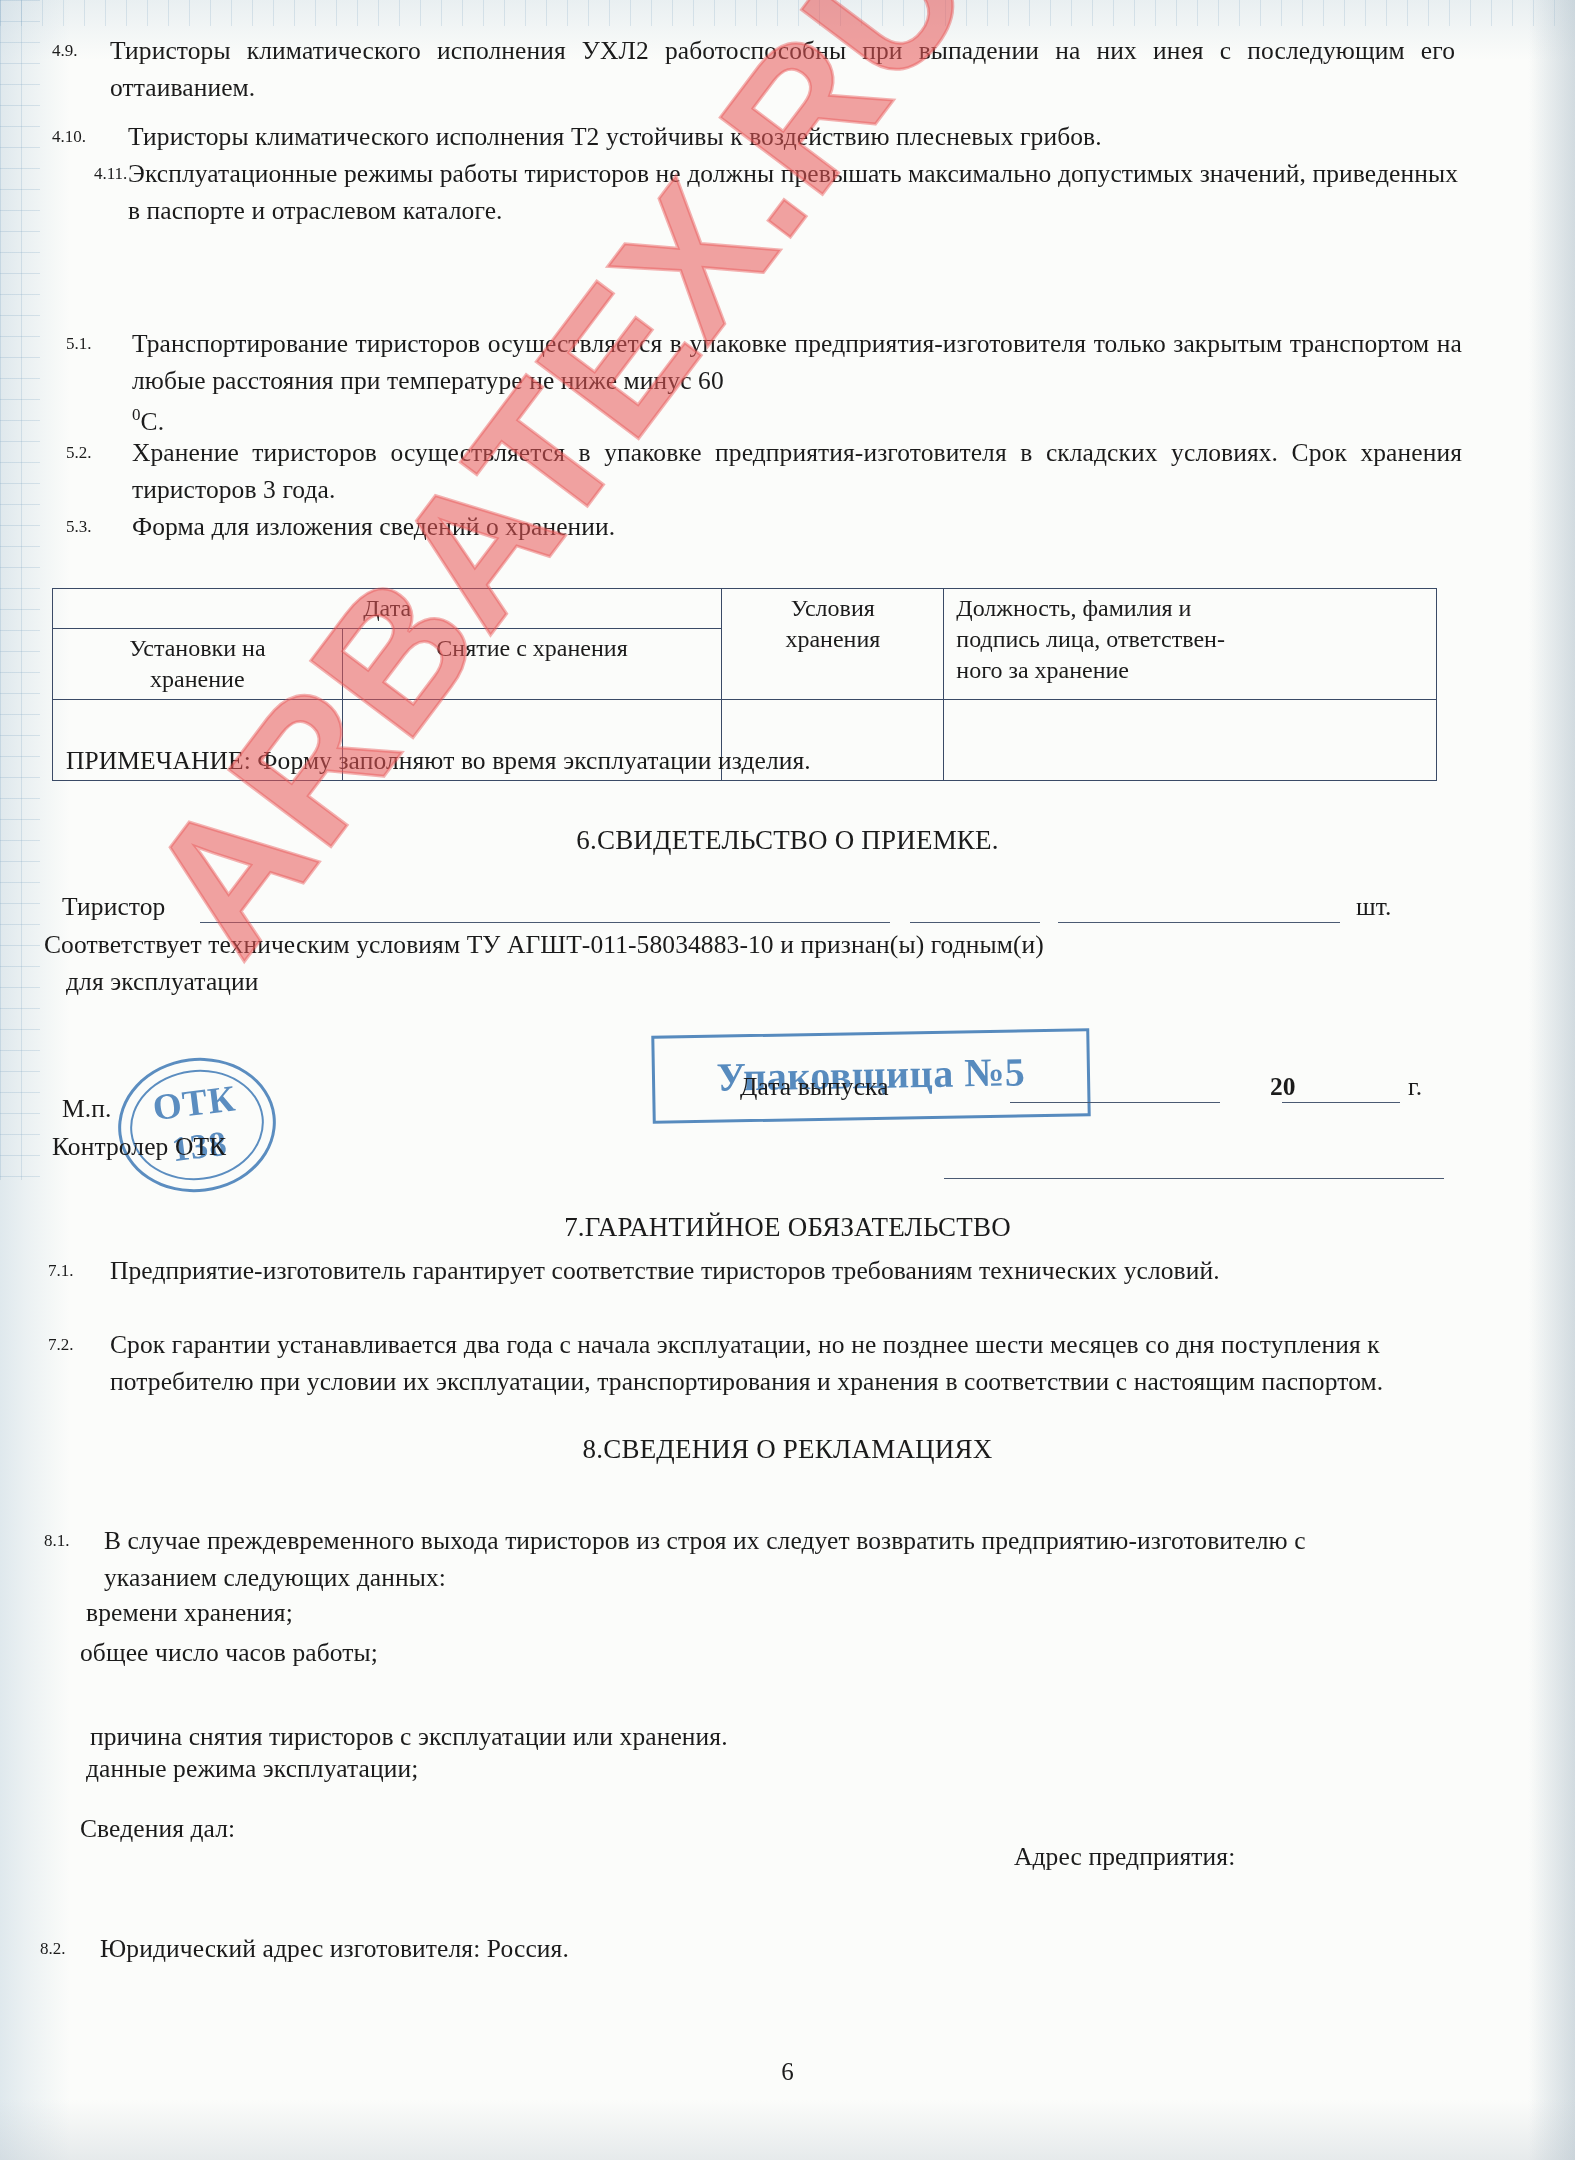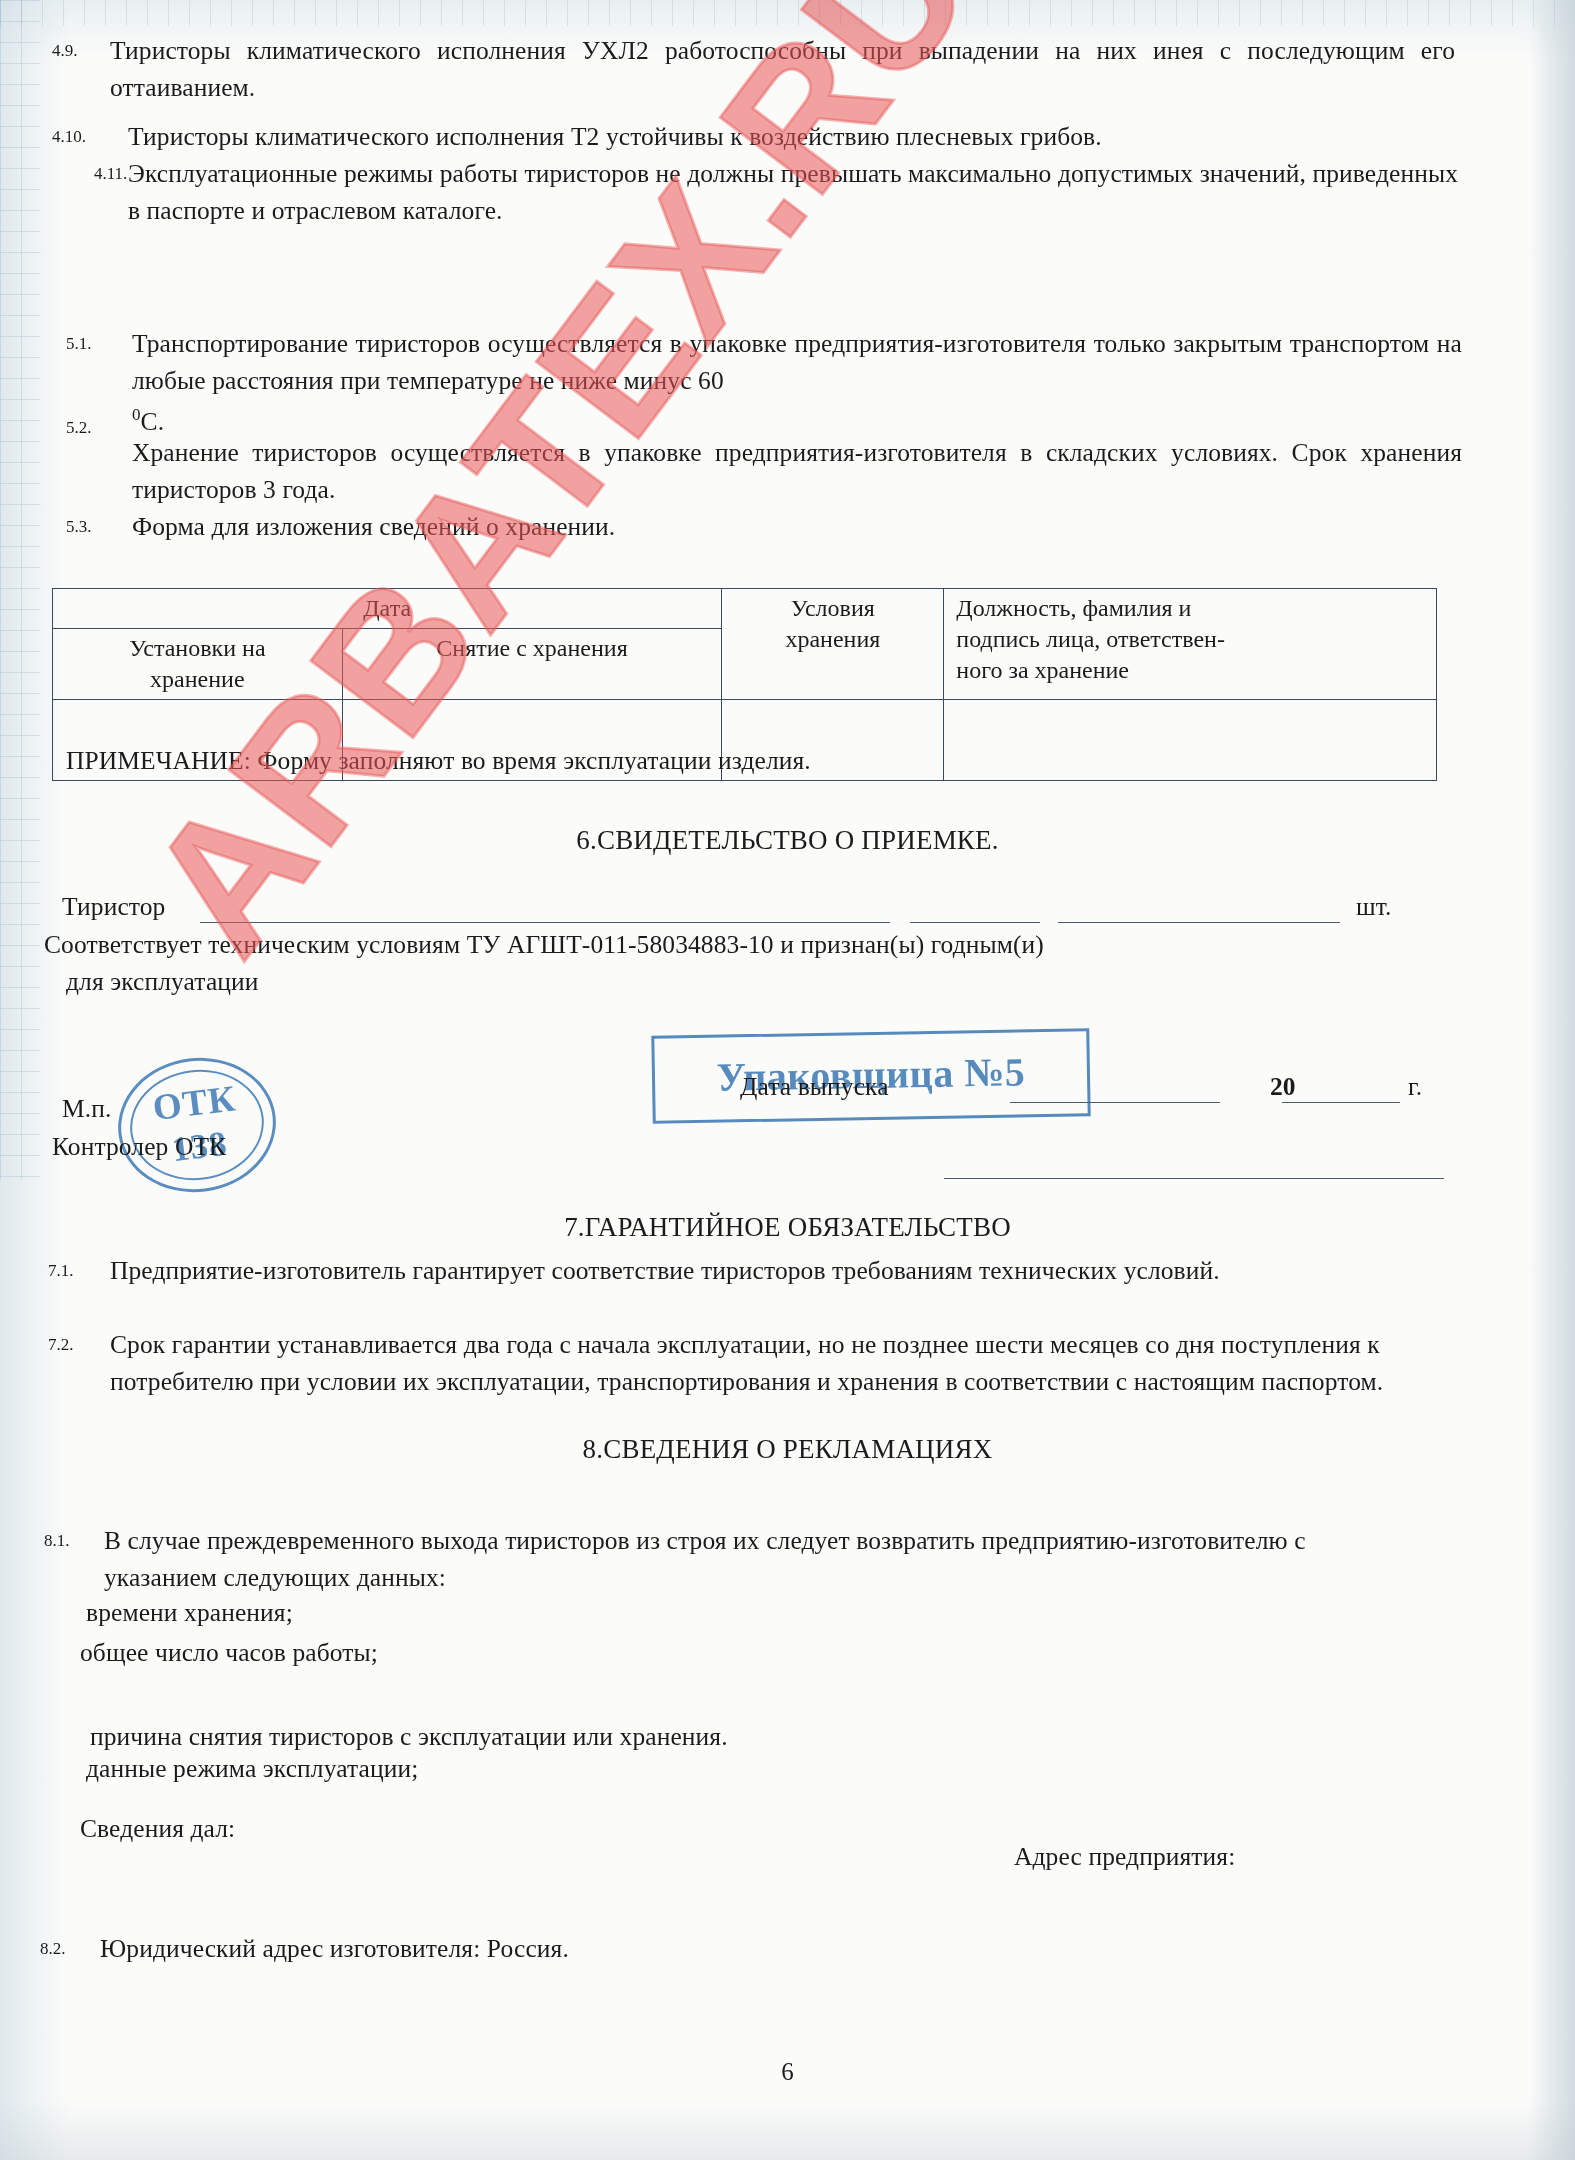--- a/index.html
+++ b/index.html
@@ -239,7 +239,7 @@
     <div class="para justify" style="left:132px; top:325px; width:1330px; text-align:justify;">Транспортирование тиристоров осуществляется в упаковке предприятия-изготовителя только закрытым транспортом на любые расстояния при температуре не ниже минус 60</div>
     <div class="para" style="left:132px; top:396px;"><span class="sup-deg">0</span><span>С.</span></div>
 
-    <div class="num" style="left:66px; top:409px;">5.2.</div>
+    <div class="num" style="left:66px; top:434px;">5.2.</div>
     <div class="para justify" style="left:132px; top:434px; width:1330px;">Хранение тиристоров осуществляется в упаковке предприятия-изготовителя в складских условиях. Срок хранения тиристоров 3 года.</div>
 
     <div class="num" style="left:66px; top:508px;">5.3.</div>

